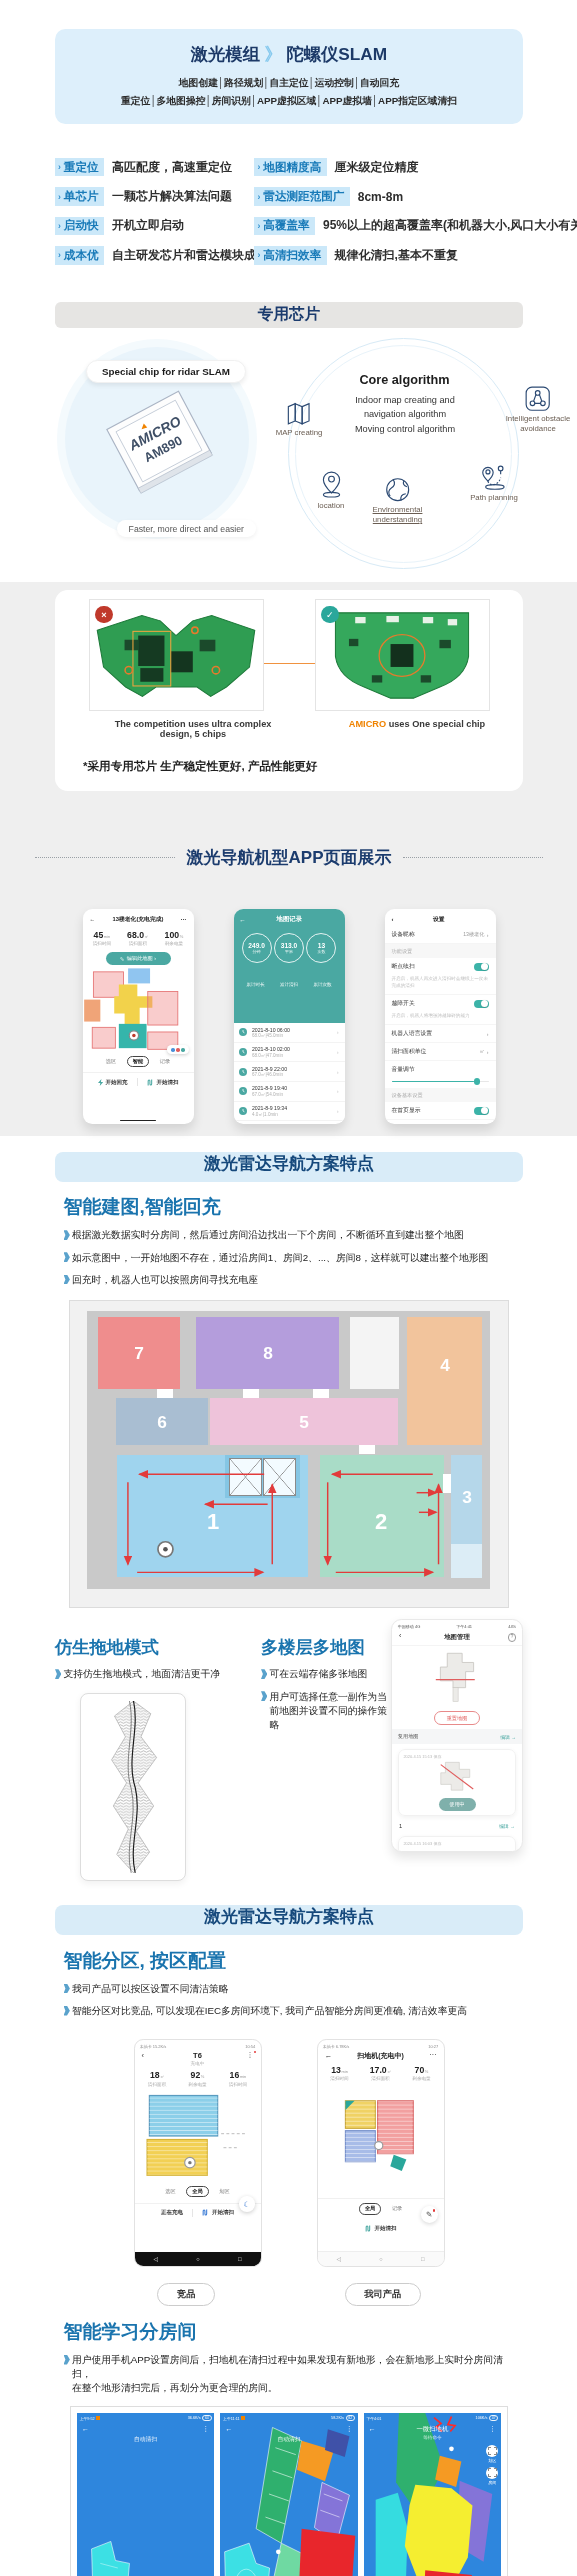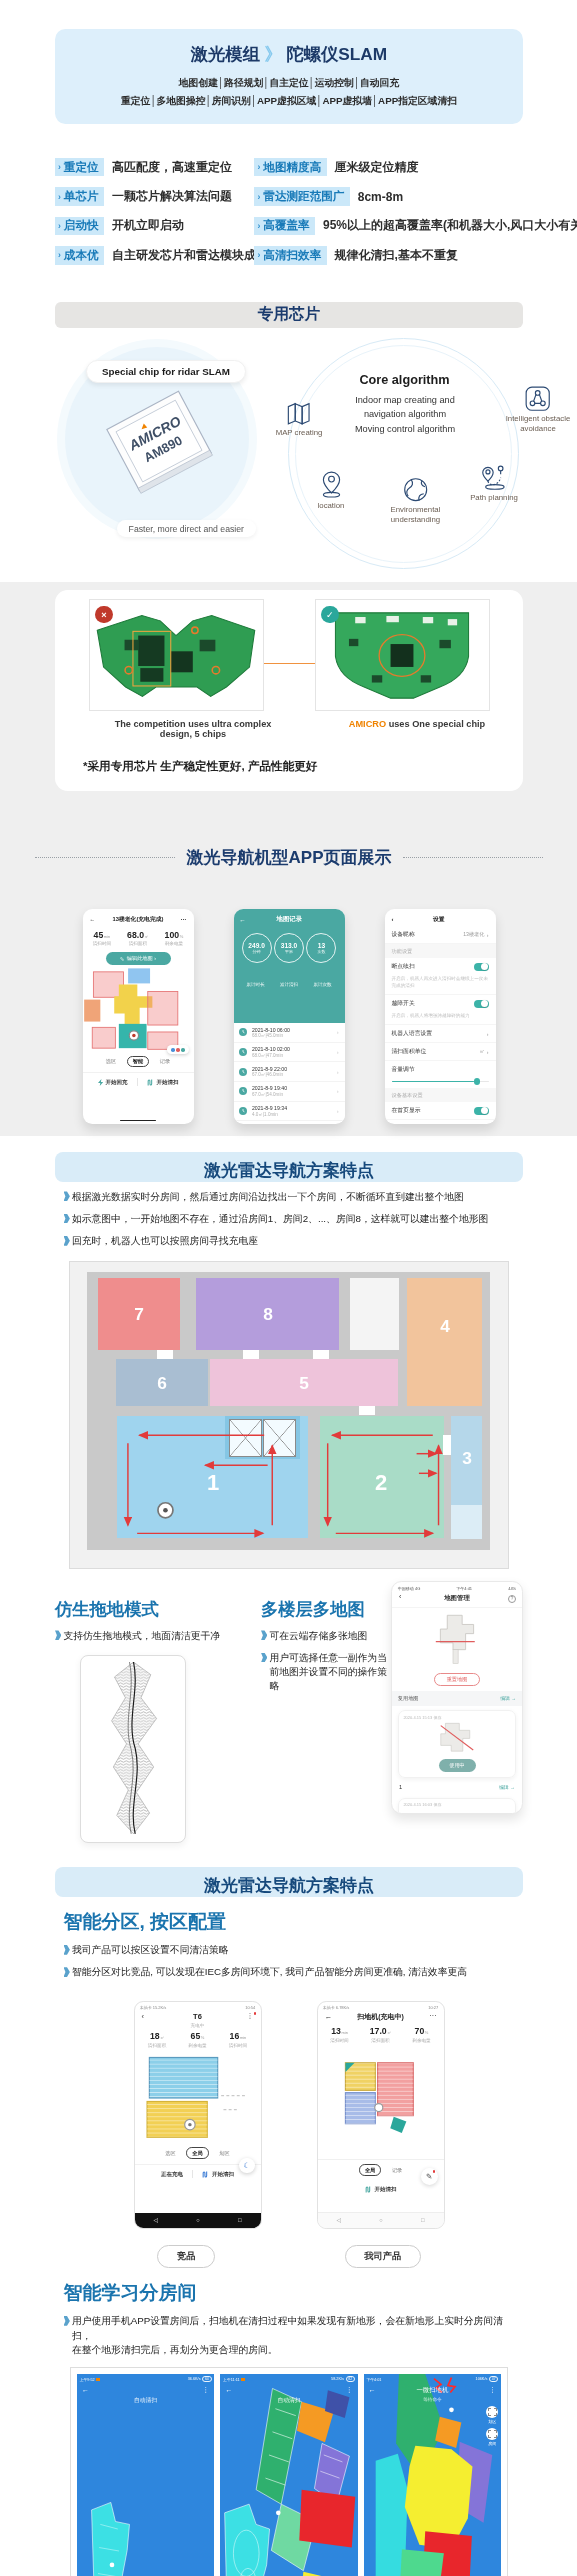--- a/index.html
+++ b/index.html
@@ -345,7 +345,7 @@
     </svg>
     <span>location</span>
   </div>
-  <div class="dicon" style="left:378px;top:149px;width:75px;">
+  <div class="dicon" style="left:360px;top:149px;width:75px;text-decoration:underline;">
     <svg width="25.4" height="25.4" viewBox="0 0 44 44" fill="none" stroke="#2c4a73" stroke-width="2">
       <circle cx="22" cy="22" r="19"></circle>
       <path d="M14,4 c5,7 2,12 -3,15 c-5,3 -6,9 -2,14 M33,6 c-3,6 0,9 5,11 M28,41 c-2,-7 1,-11 8,-12"></path>

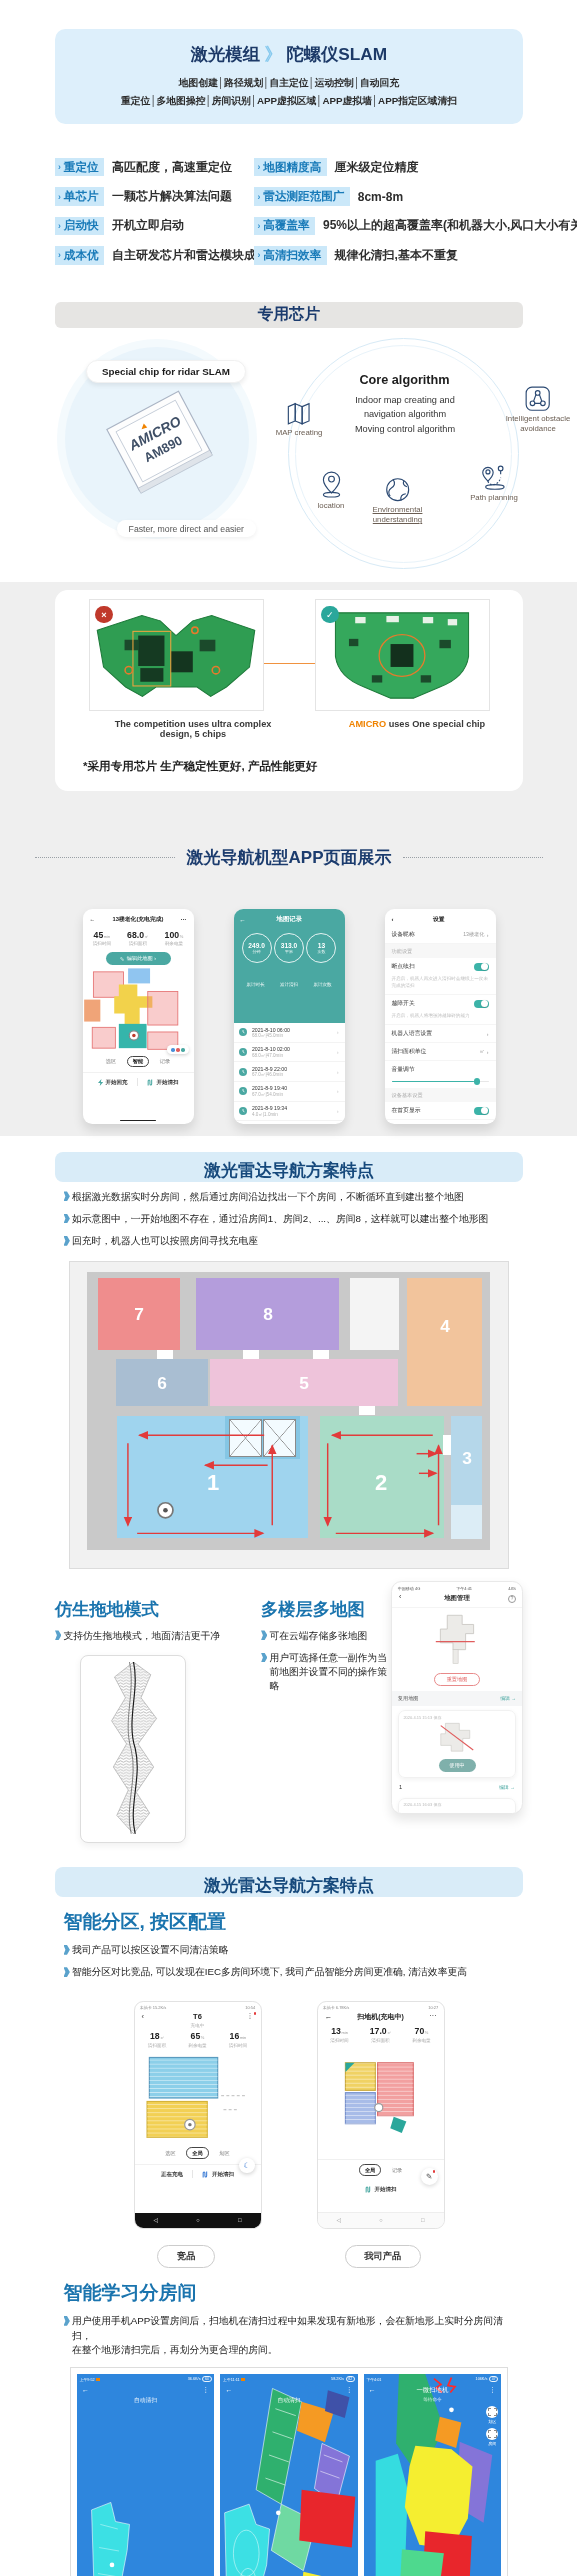--- a/index.html
+++ b/index.html
@@ -120,7 +120,7 @@
   .reddot{width:2.9px;height:2.9px;background:#e33b3b;border-radius:50%;display:inline-block;}
   
   .band{width:468px;height:30px;margin:16px auto 0;background:#d9ecf8;border-radius:8px;
-        display:flex;align-items:flex-end;justify-content:center;}
+        display:flex;align-items:flex-start;justify-content:center;}
   .band h2{margin:0;font-size:17px;color:#16497c;font-weight:bold;}
   .wrap{width:451px;margin:0 auto;}
   .h3blue{font-size:19px;color:#1a74ae;font-weight:bold;margin:12.7px 0 5.8px;}

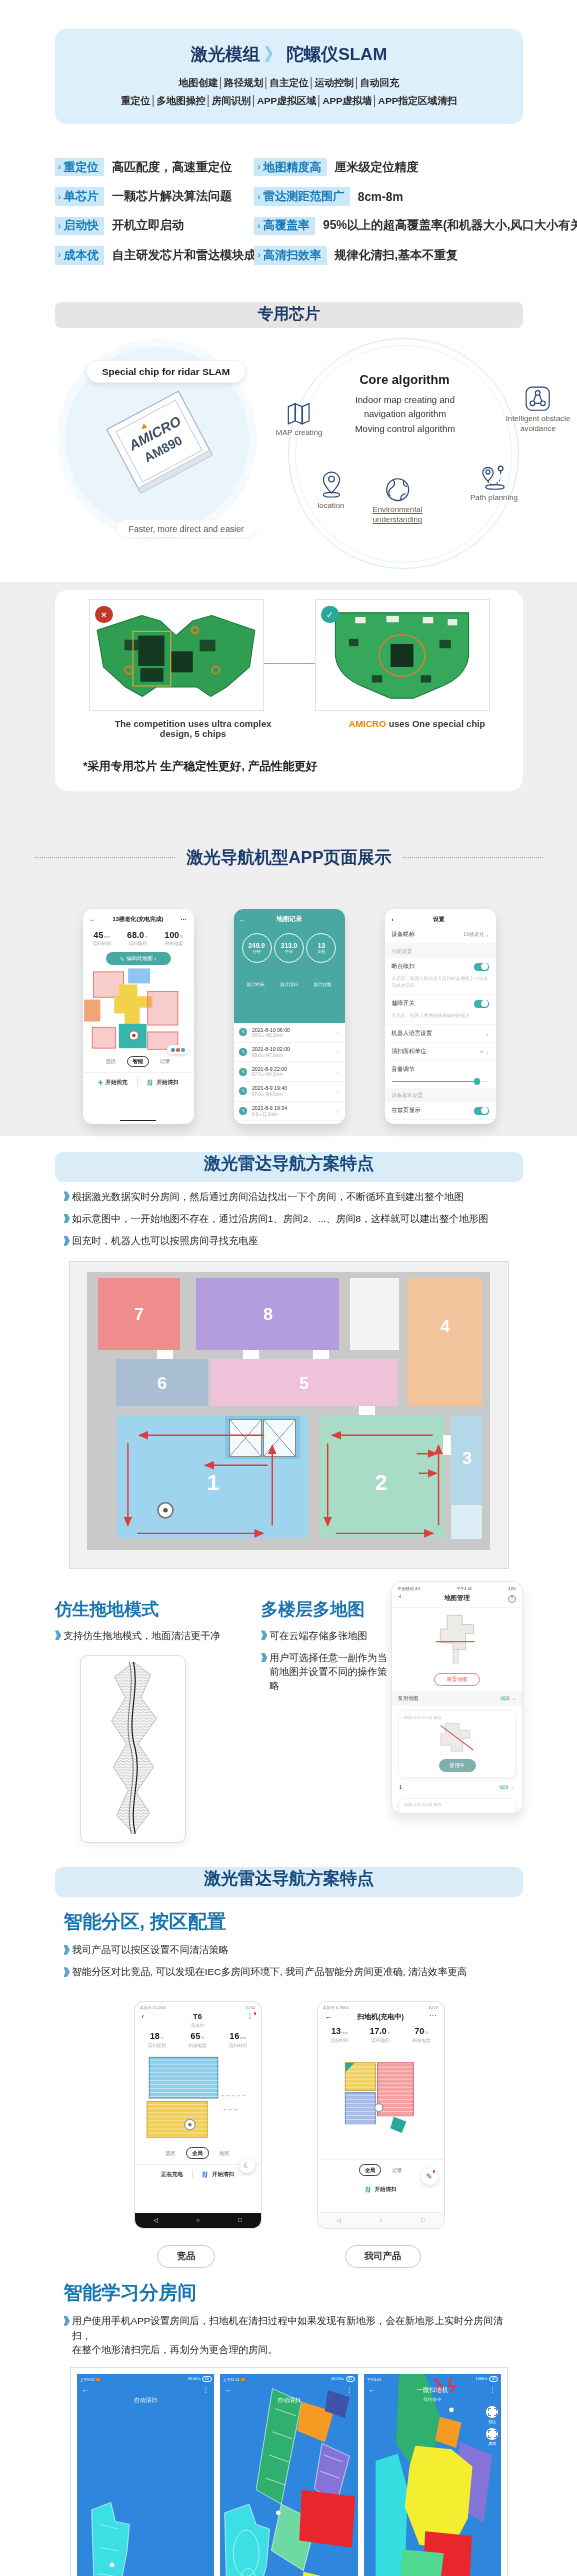--- a/index.html
+++ b/index.html
@@ -645,6 +645,7 @@
 </div>
 
 <div class="wrap">
+  <h3 class="h3blue">智能建图,智能回充</h3>
   <div>
 
       <div class="b">

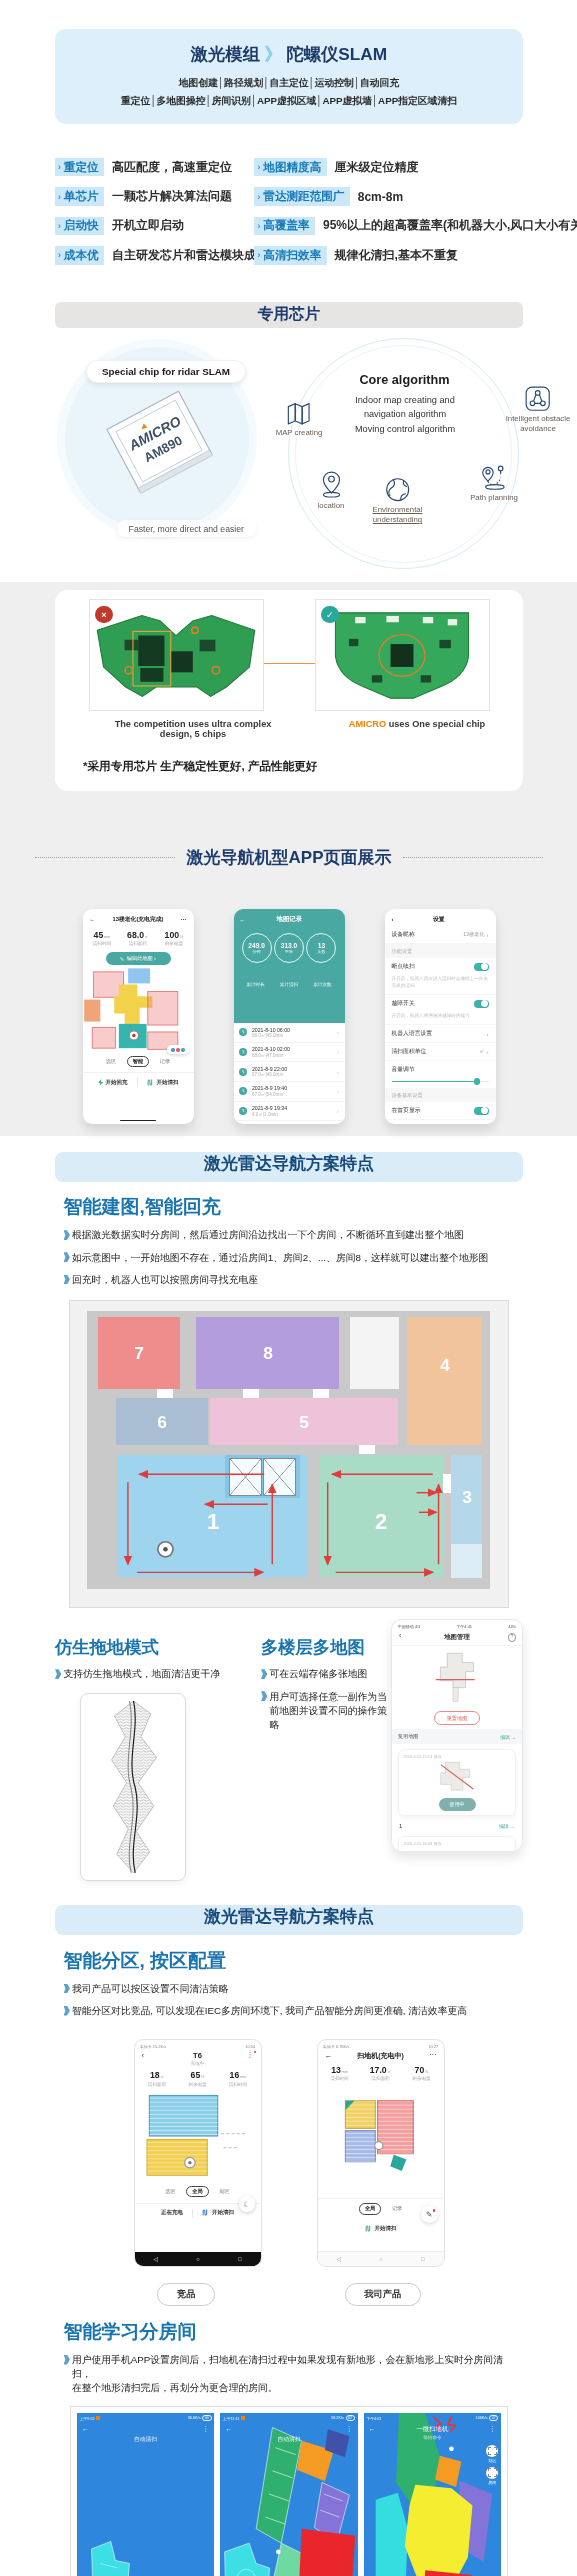--- a/index.html
+++ b/index.html
@@ -831,7 +831,7 @@
         </div>
 
         <div class="pstat">
-          <div><span class="v">65</span><span class="u">%</span></div>
+          <div><span class="v">92</span><span class="u">%</span></div>
           <div class="l">剩余电量</div>
         </div>
 

